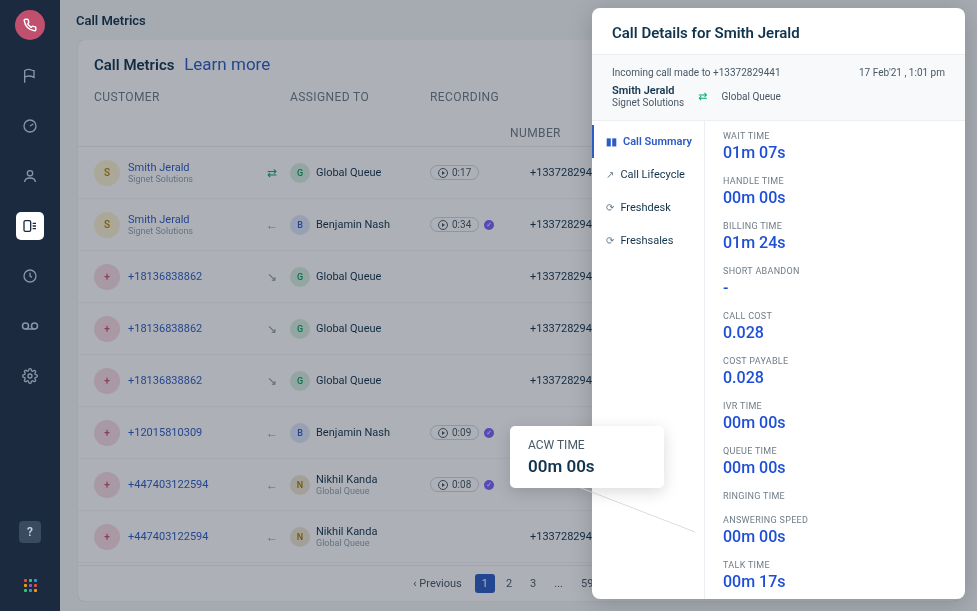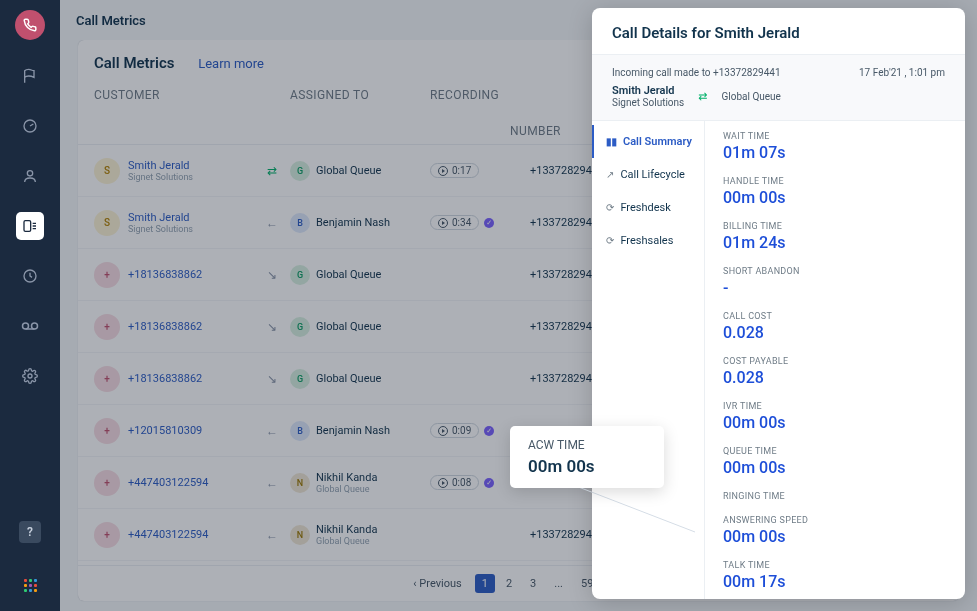--- a/index.html
+++ b/index.html
@@ -24,7 +24,7 @@
 .content { flex: 1; padding: 0 18px 10px; overflow: hidden; }
 .card { background: #fff; border-radius: 6px; box-shadow: 0 0 1px rgba(24,50,71,.3); height: 100%; display:flex; flex-direction:column; position:relative; }
 .card-header { padding: 14px 16px 10px; font-size: 15px; font-weight: 600; color: #12344d; }
-.learn-more { font-size: 13px; font-weight: 400; color: #2c5cc5; margin-left: 20px; }
+.learn-more { font-size: 17px; font-weight: 400; color: #2c5cc5; margin-left: 6px; }
 .columns-row { display: flex; padding: 6px 16px; font-size: 12px; letter-spacing: .4px; color: #6f7c87; border-bottom: 1px solid #ebeff3; }
 .col-customer { width: 160px; }
 .col-assigned { width: 140px; }

